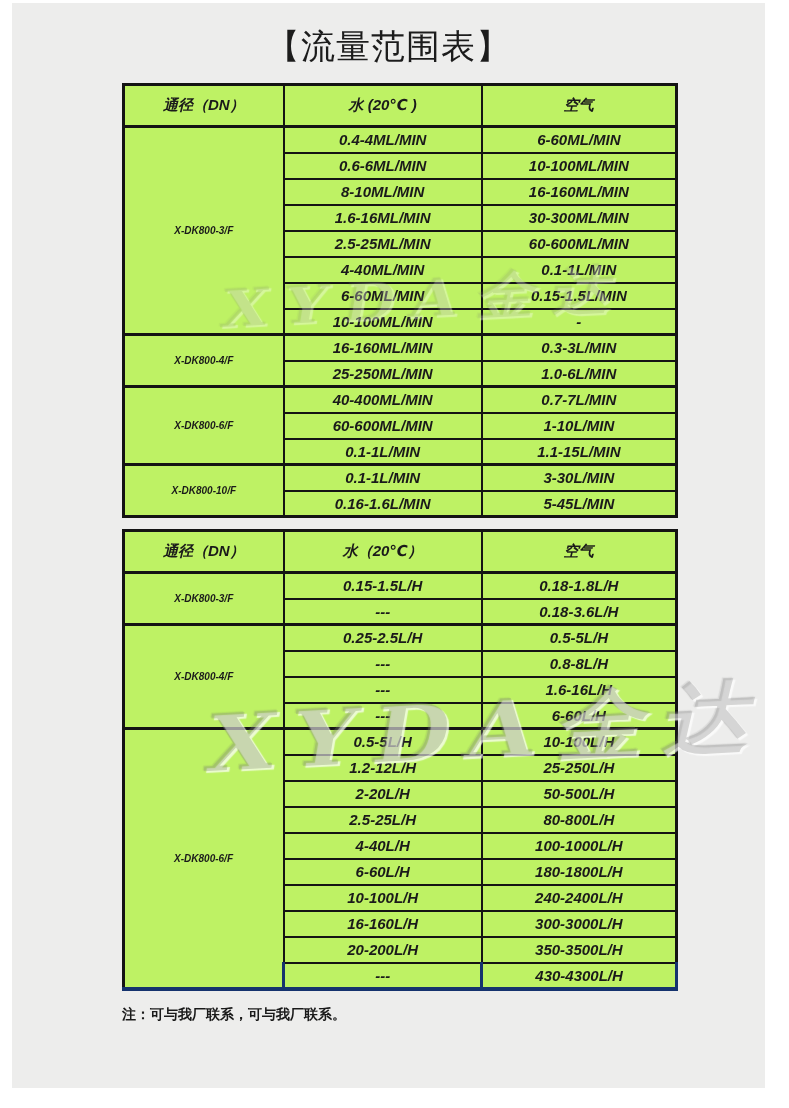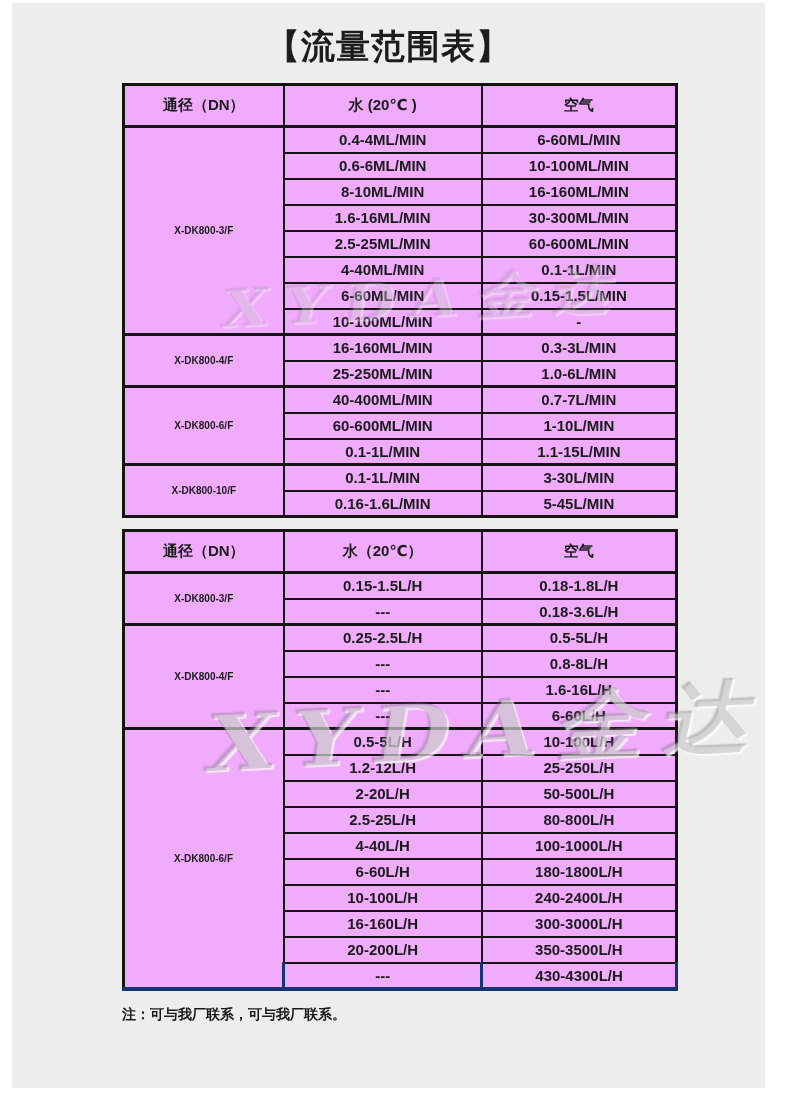--- a/index.html
+++ b/index.html
@@ -22,7 +22,7 @@
     margin: 21px 0 0 0;
     text-align: center;
     font-size: 34px;
-    font-weight: bold;
+    font-weight: normal;
     color: #1c1c1c;
     letter-spacing: 1px;
   }

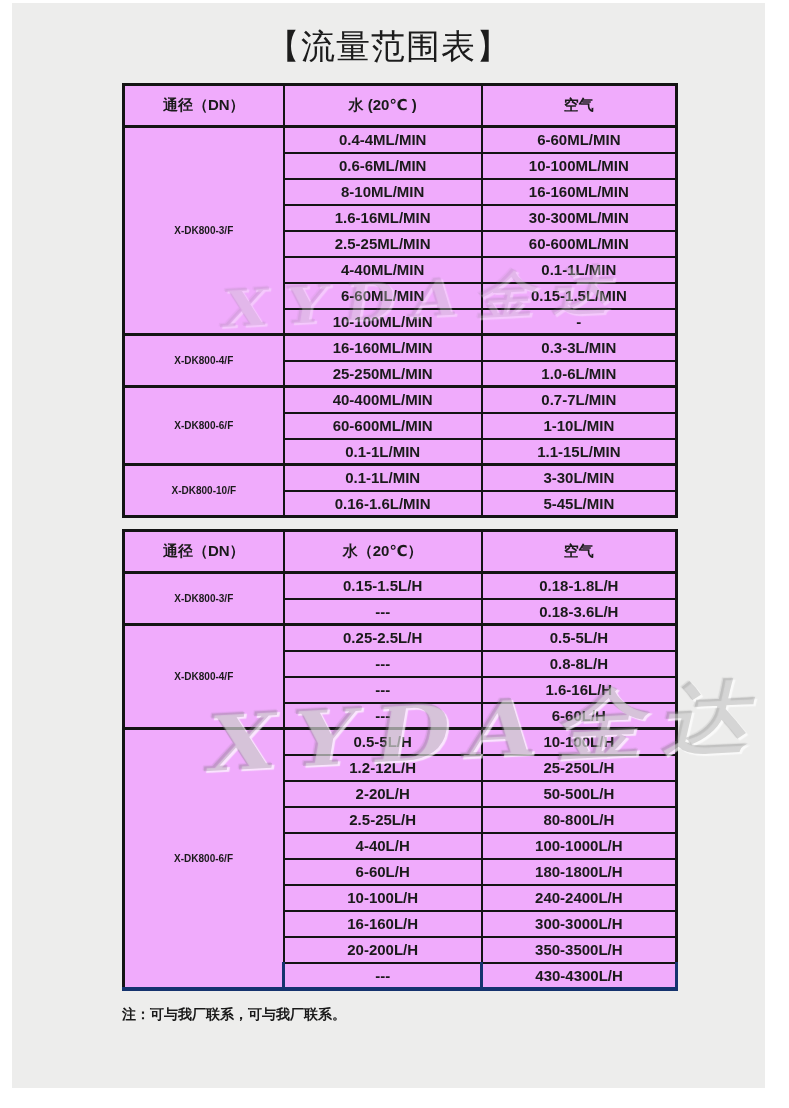--- a/index.html
+++ b/index.html
@@ -32,7 +32,8 @@
     border-collapse: collapse;
     table-layout: fixed;
     width: 556px;
-    background: #f0abfc;
+    background: #bef264;
+    font-style: italic;
   }
   table.flow-table th, table.flow-table td {
     border: 2px solid #141414;

